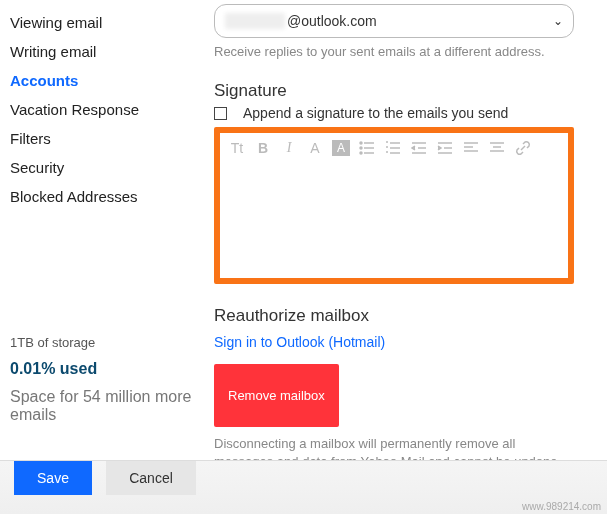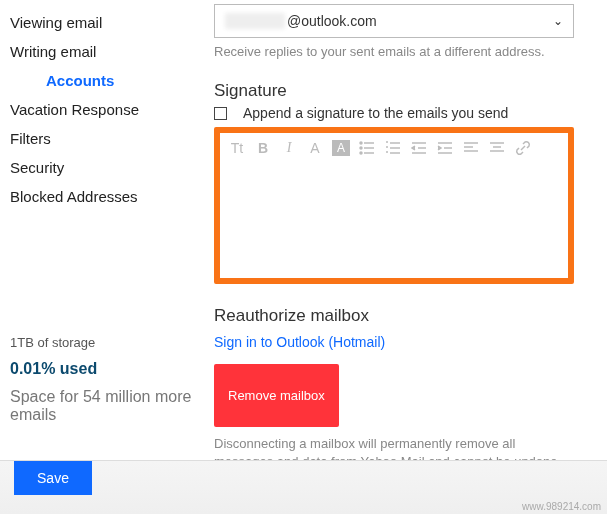--- a/index.html
+++ b/index.html
@@ -61,7 +61,7 @@
       width: 360px;
       height: 34px;
       border: 1px solid #bbb;
-      border-radius: 0;
+      border-radius: 12px;
       display: flex;
       align-items: center;
       justify-content: space-between;

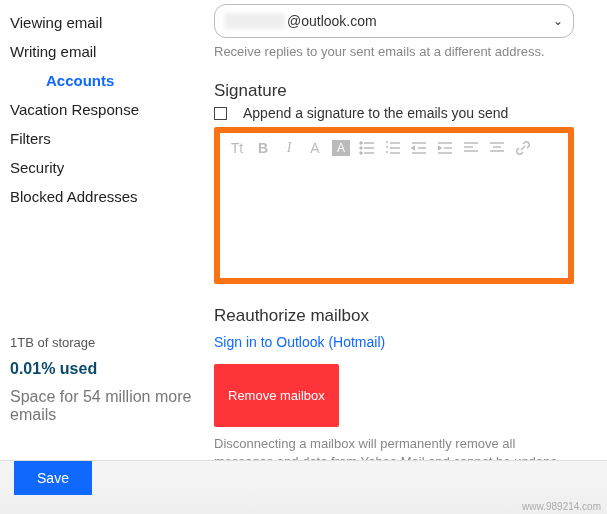--- a/index.html
+++ b/index.html
@@ -35,7 +35,6 @@
     .nav-item.active {
       color: #0f69ff;
       font-weight: bold;
-      margin-left: 36px;
     }
     .storage {
       margin-top: auto;

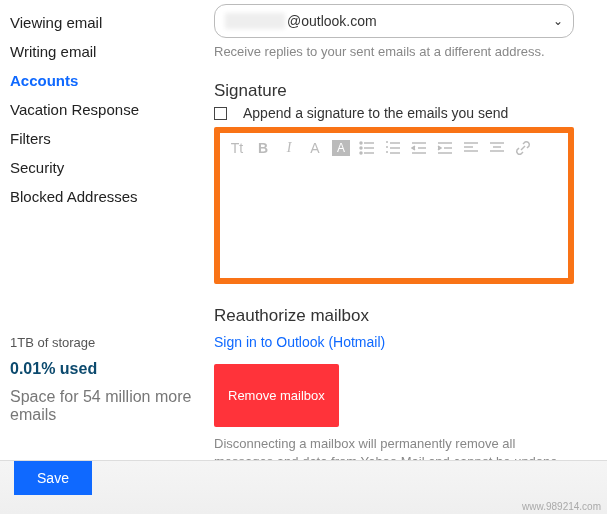--- a/index.html
+++ b/index.html
@@ -322,6 +322,7 @@
 
 <div class="footer">
   <button class="btn-primary">Save</button>
+  <button class="btn-secondary">Cancel</button>
 </div>
 
 <div class="watermark">www.989214.com</div>

